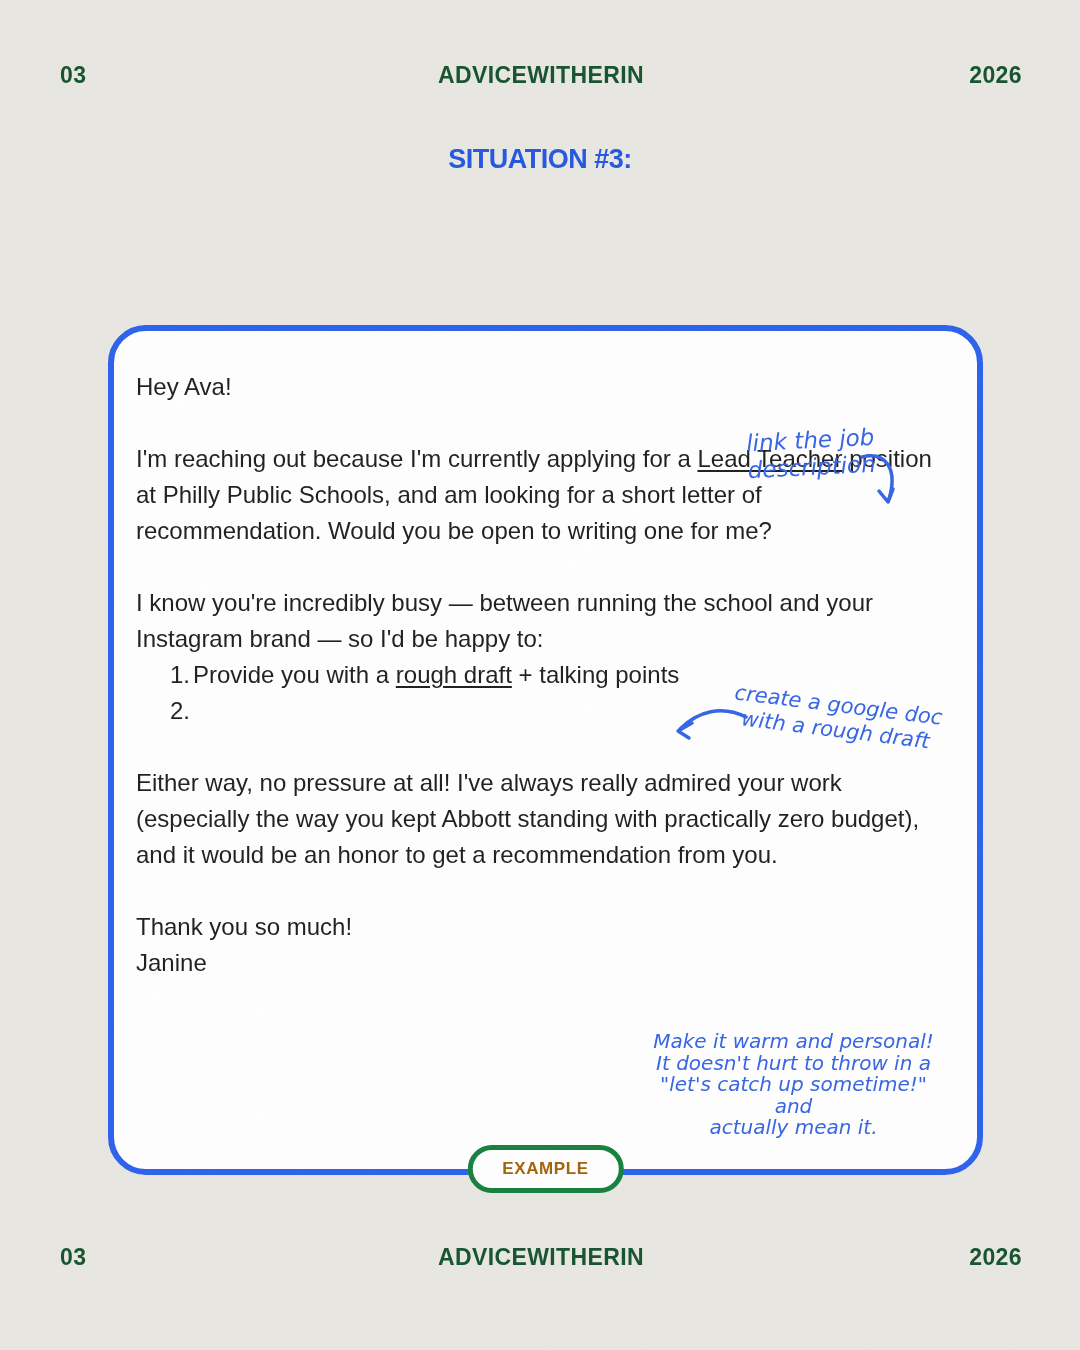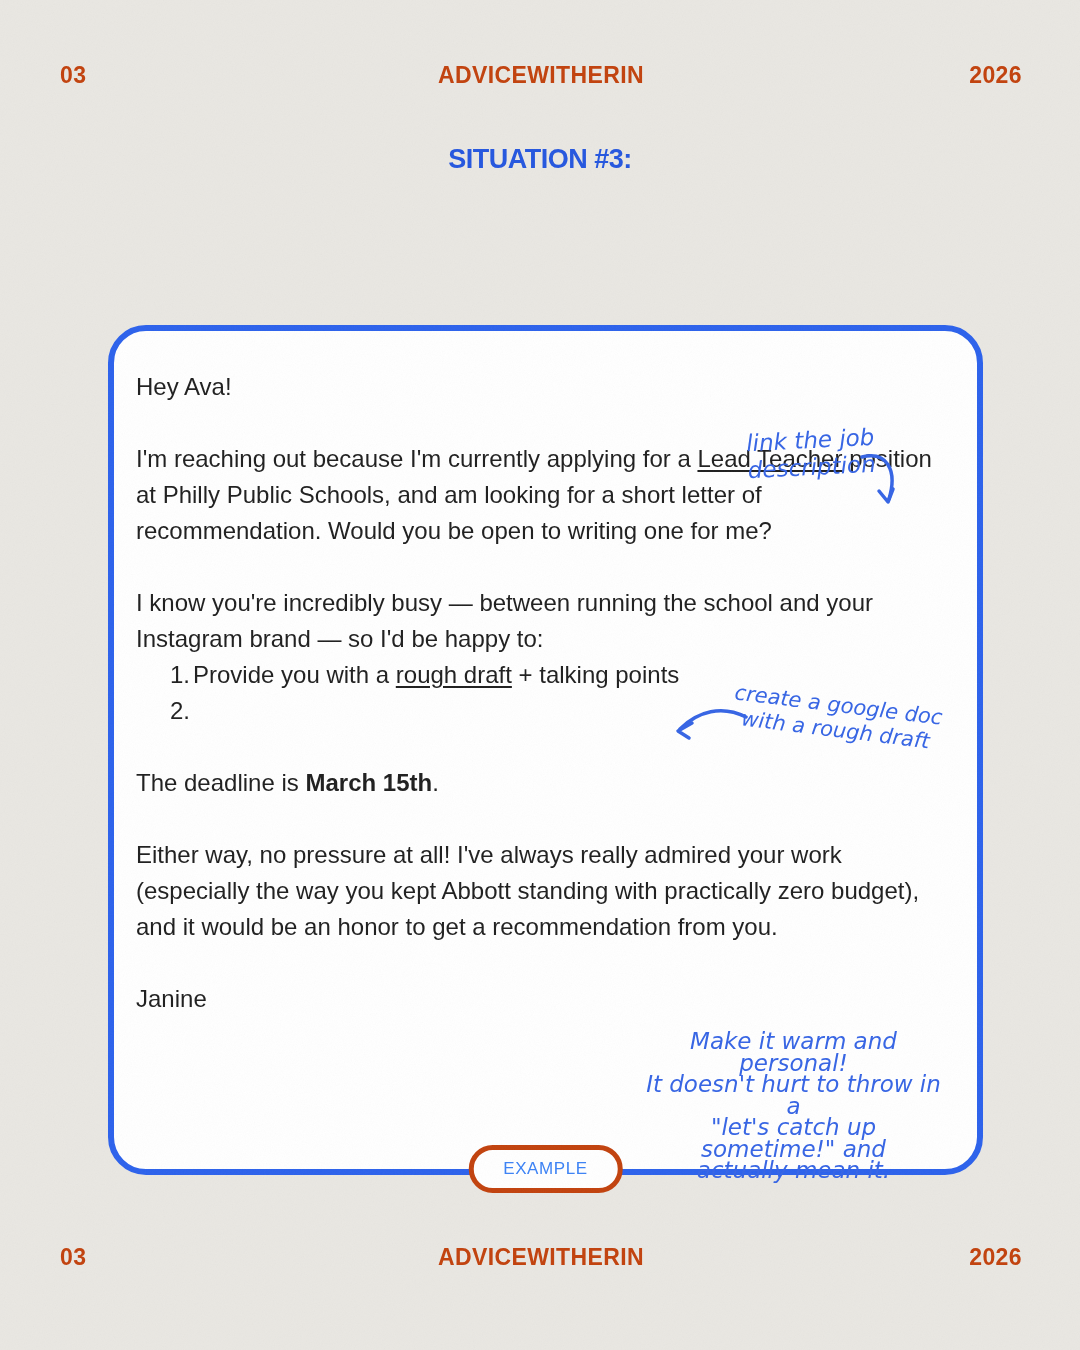--- a/index.html
+++ b/index.html
@@ -19,7 +19,7 @@
   .meta-bar {
     position: absolute; left: 60px; right: 58px;
     display: flex; justify-content: space-between; align-items: center;
-    color: #c2410c; font-weight: bold; font-size: 23px; letter-spacing: 0.4px;
+    color: #14532d; font-weight: bold; font-size: 23px; letter-spacing: 0.4px;
     z-index: 2;
   }
   .meta-bar.top { top: 62px; }

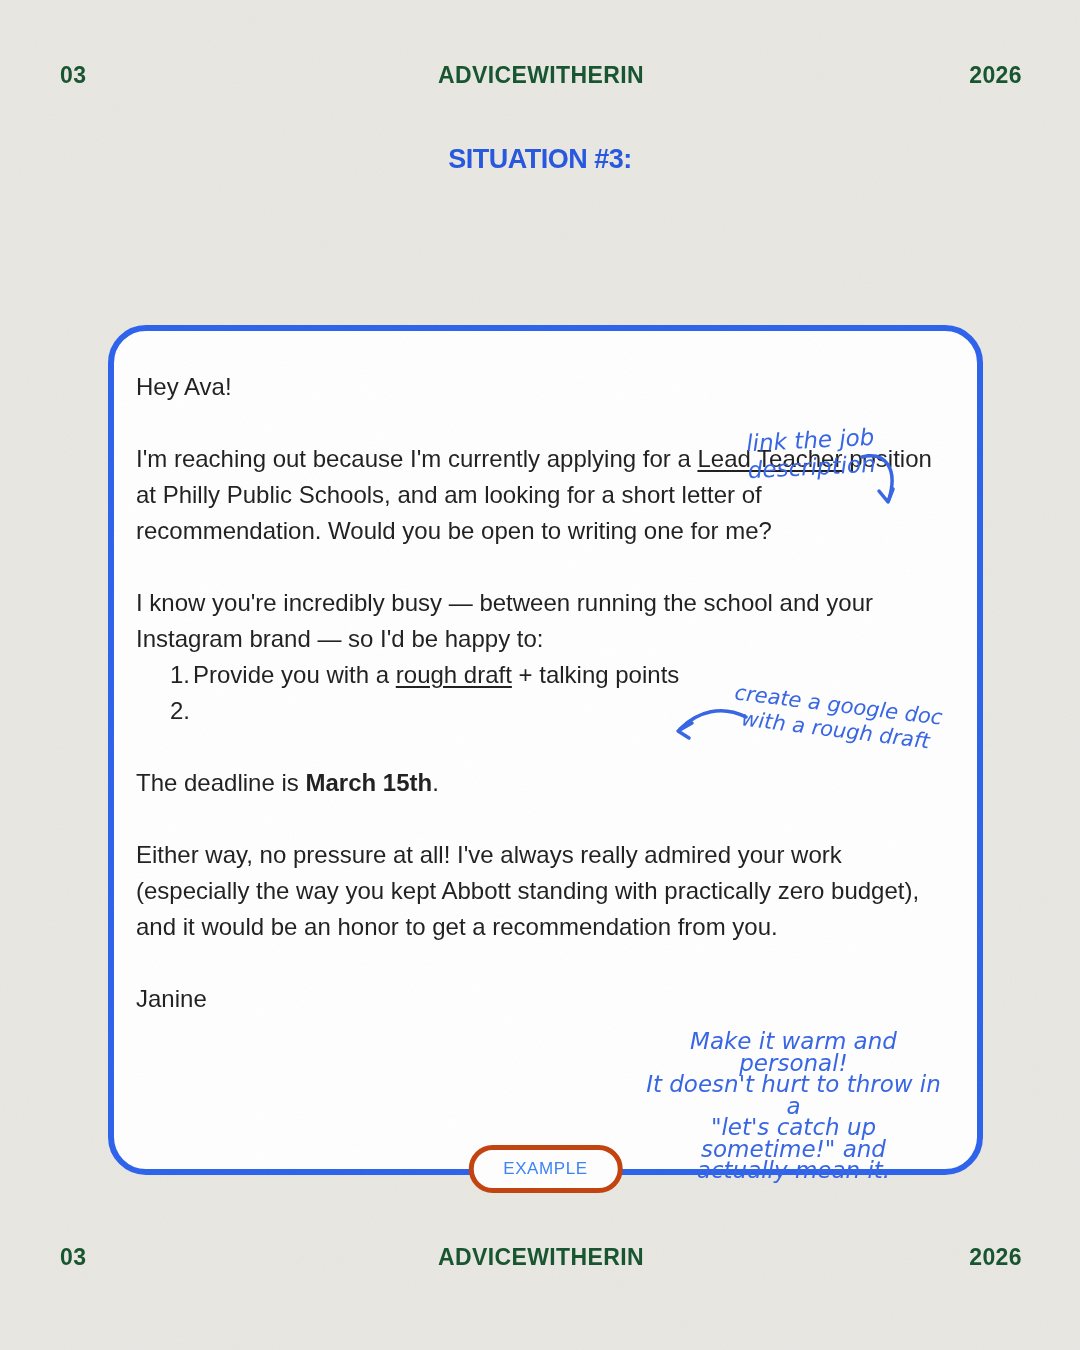--- a/index.html
+++ b/index.html
@@ -122,7 +122,6 @@
         <span class="num">2.</span>
       </div>
     </div>
-    <p><span>The deadline is </span><span class="b">March 15th</span><span>.</span></p>
     <p>Either way, no pressure at all! I've always really admired your work (especially the way you kept Abbott standing with practically zero budget), and it would be an honor to get a recommendation from you.</p>
     <p class="closing">Janine</p>
   </div>

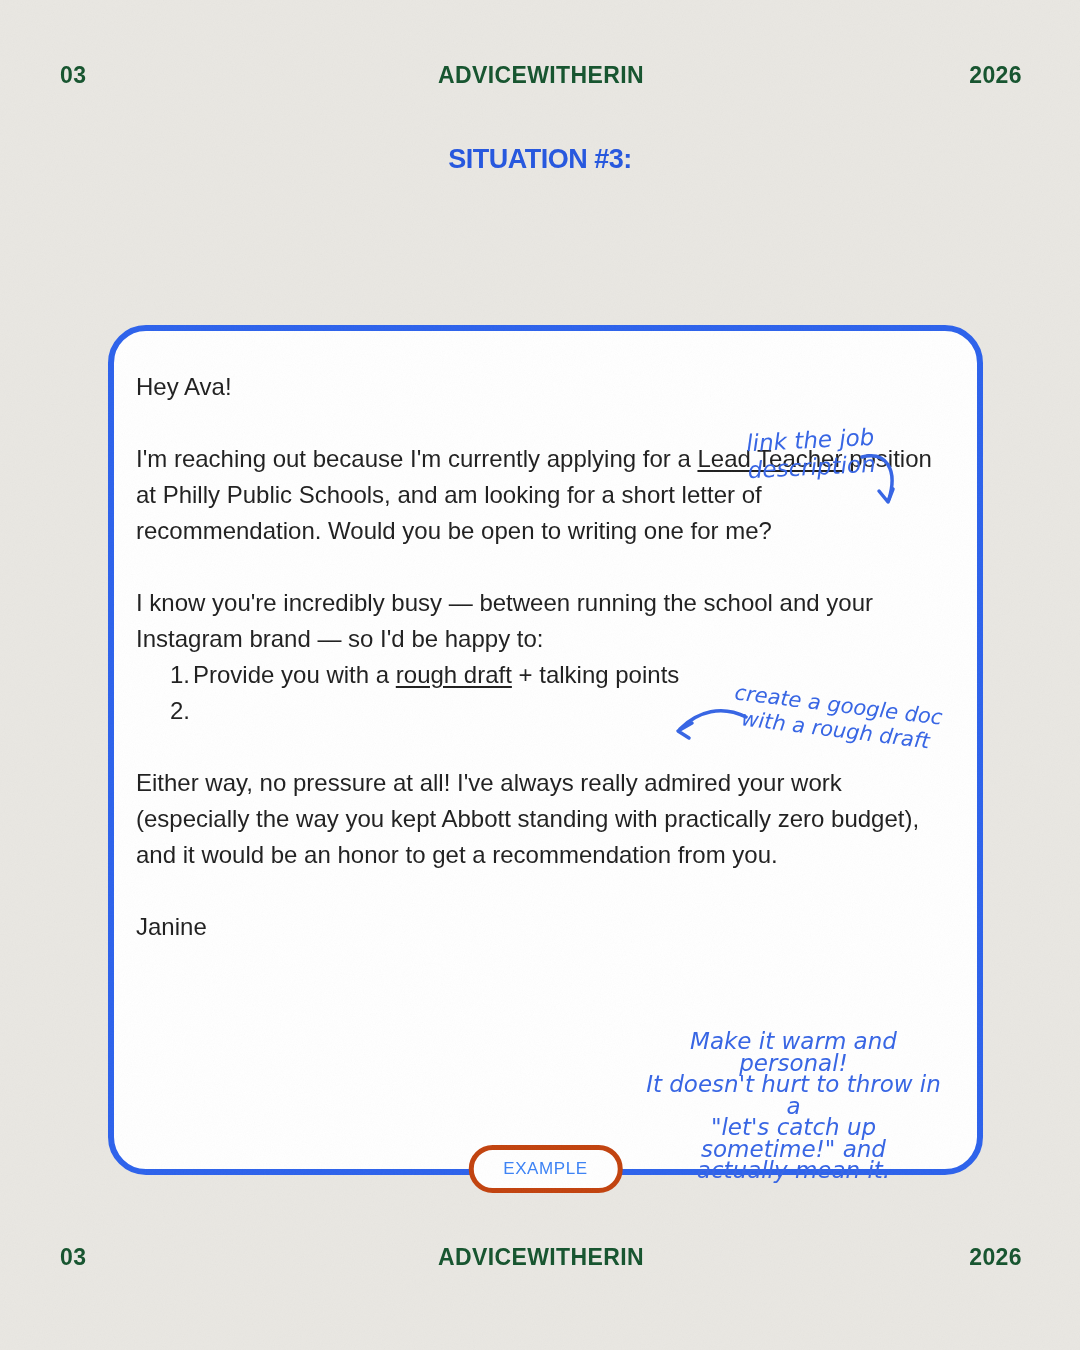--- a/index.html
+++ b/index.html
@@ -123,6 +123,7 @@
       </div>
     </div>
     <p>Either way, no pressure at all! I've always really admired your work (especially the way you kept Abbott standing with practically zero budget), and it would be an honor to get a recommendation from you.</p>
+    <p class="closing">Thank you so much!</p>
     <p class="closing">Janine</p>
   </div>
 

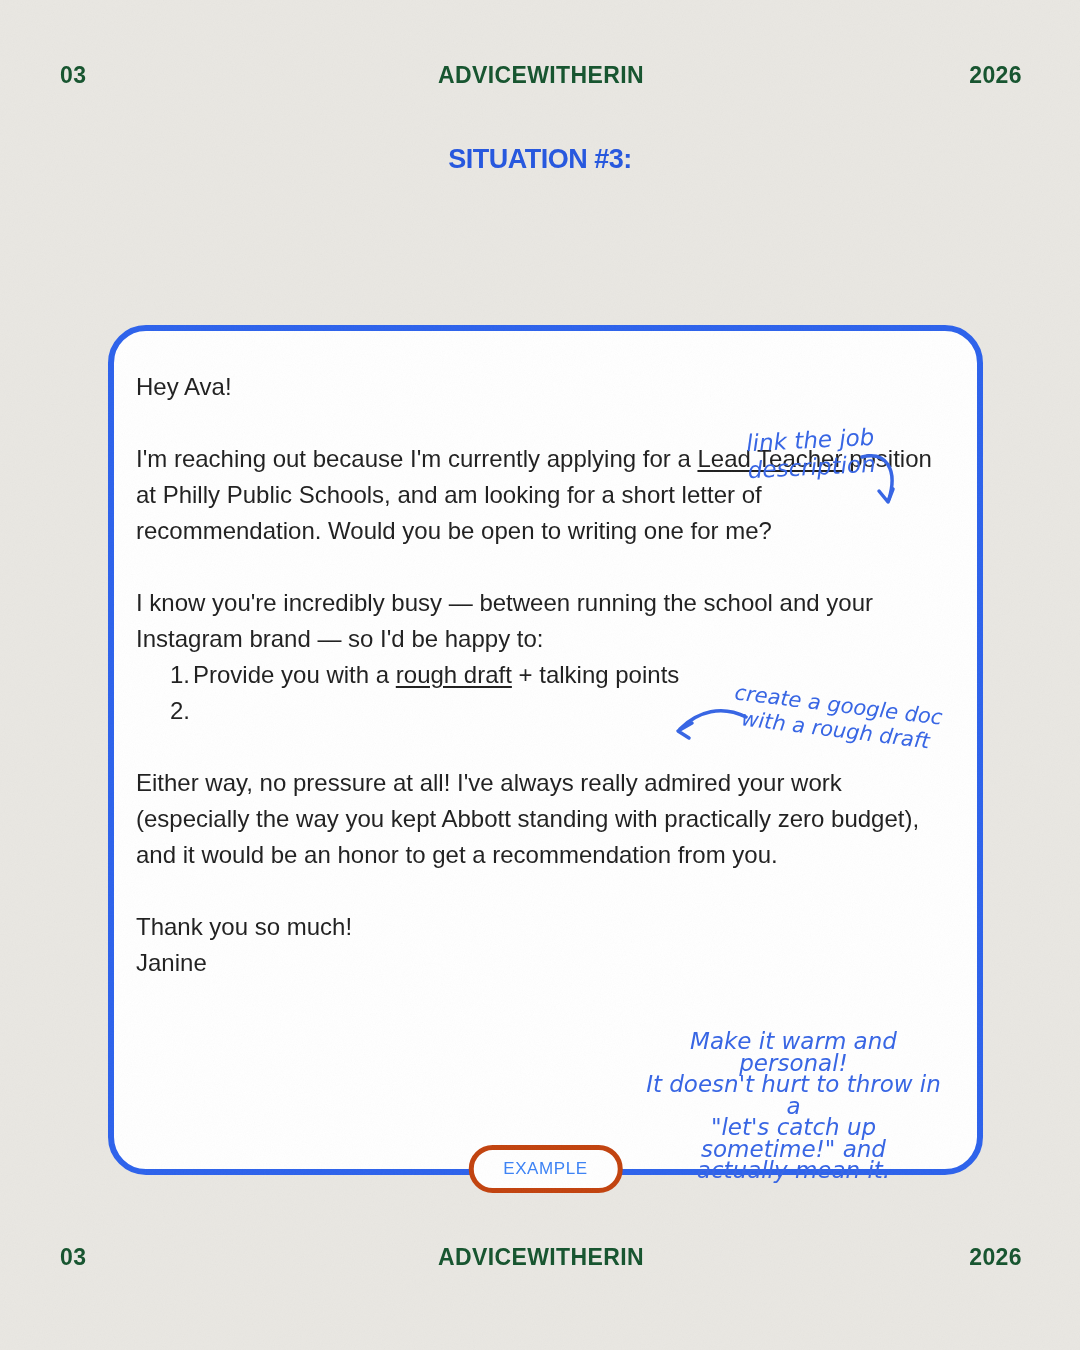--- a/index.html
+++ b/index.html
@@ -79,7 +79,7 @@
   }
   .ann-warm {
     left: 532px; top: 700px; width: 295px;
-    text-align: center; font-size: 23px; line-height: 21.5px;
+    text-align: center; font-size: 20px; line-height: 21.5px;
   }
   .arrow { position: absolute; z-index: 2; }
   .arrow-job { left: 744px; top: 120px; }

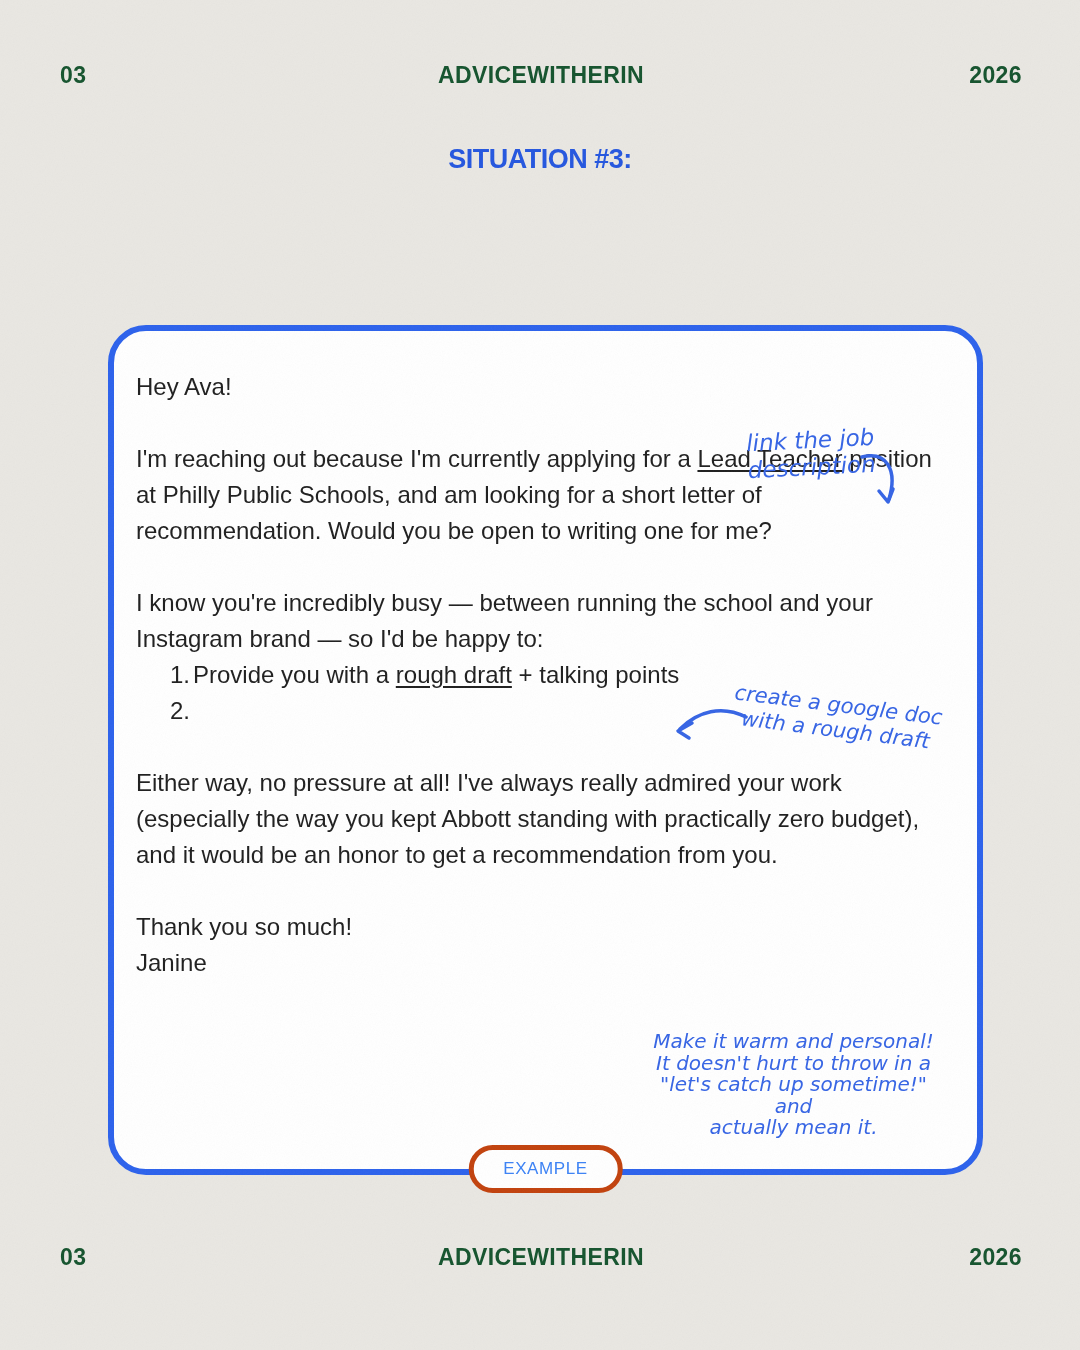--- a/index.html
+++ b/index.html
@@ -89,9 +89,9 @@
   .badge {
     position: absolute; left: 50%; bottom: -24px; transform: translateX(-50%);
     background: #ffffff;
-    border: 5px solid #c2410c; border-radius: 27px;
+    border: 5px solid #15803d; border-radius: 27px;
     padding: 9px 30px;
-    font-weight: normal; font-size: 17px; letter-spacing: 0.6px; color: #3b82f6;
+    font-weight: bold; font-size: 17px; letter-spacing: 0.6px; color: #a16207;
     white-space: nowrap;
   }
 </style>

